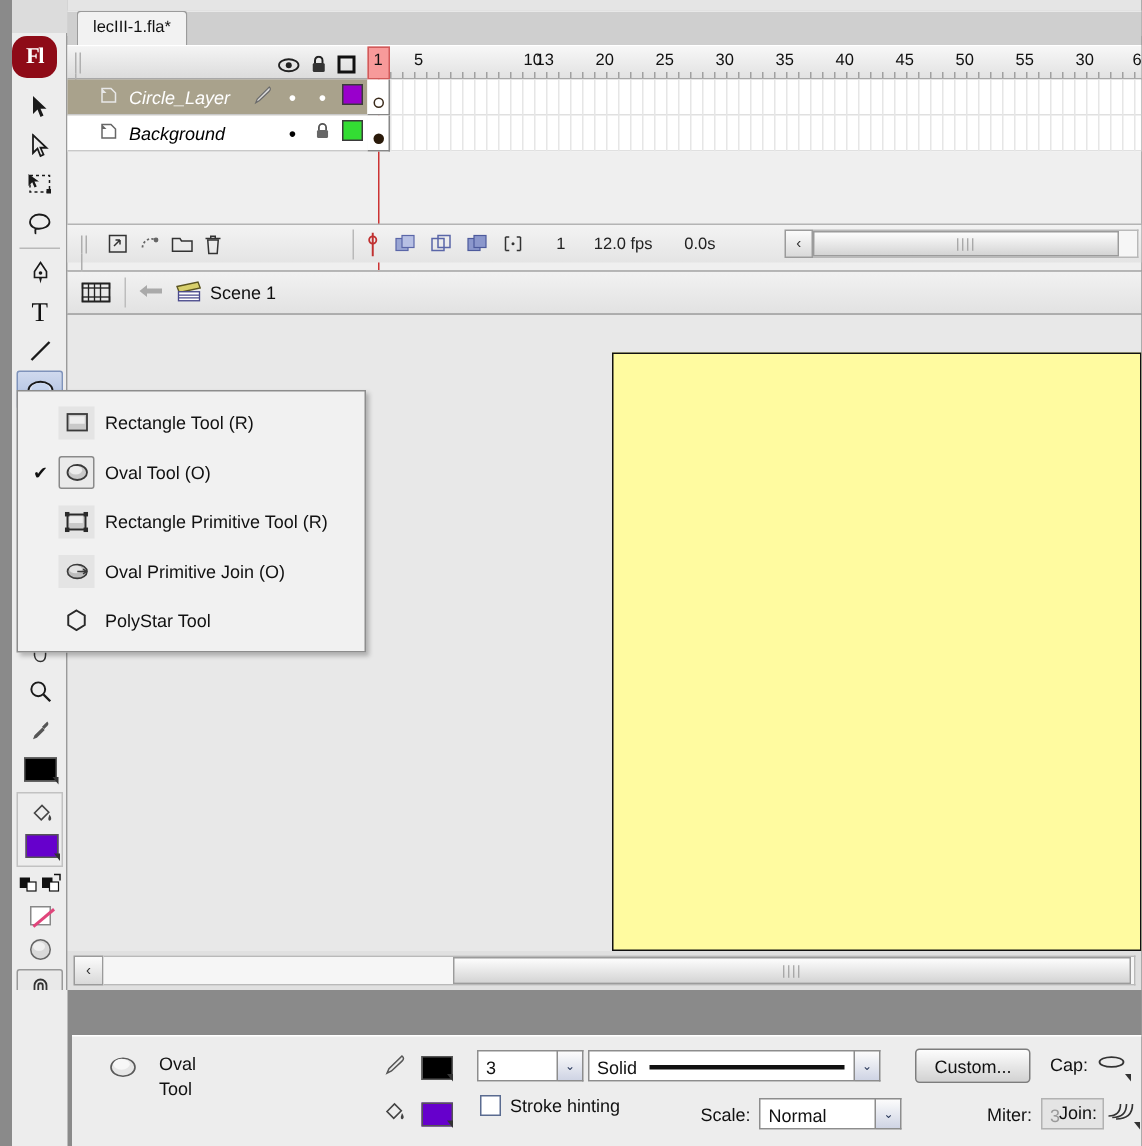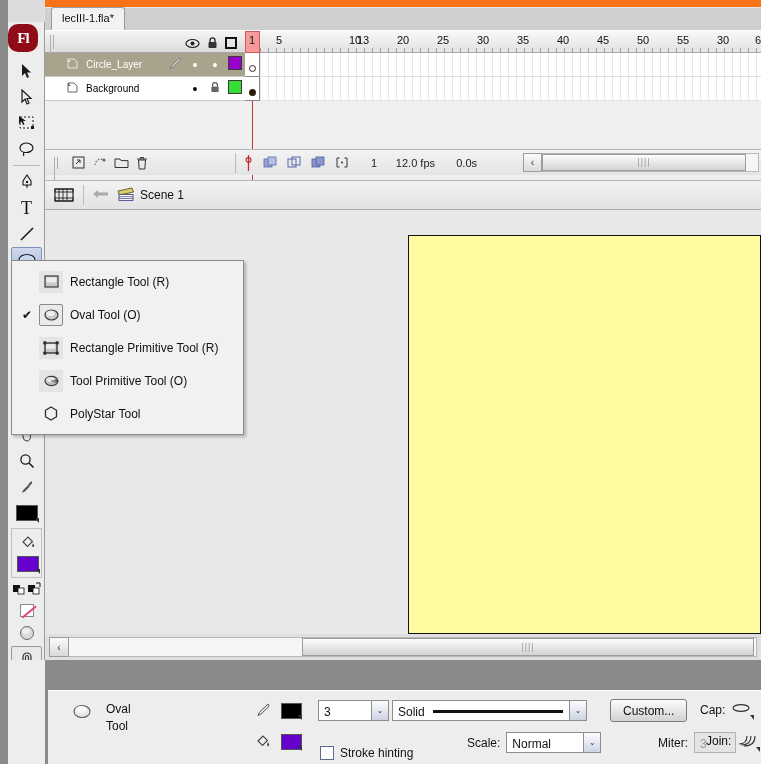--- a/index.html
+++ b/index.html
@@ -56,7 +56,7 @@
   
   #tabbar {
     position: absolute; left: 45px; top: 0; width: 716px; height: 24px;
-    background: #f97316;
+    background: #e5e5e5;
     text-align: right;
   }
   #tabbar-bg {

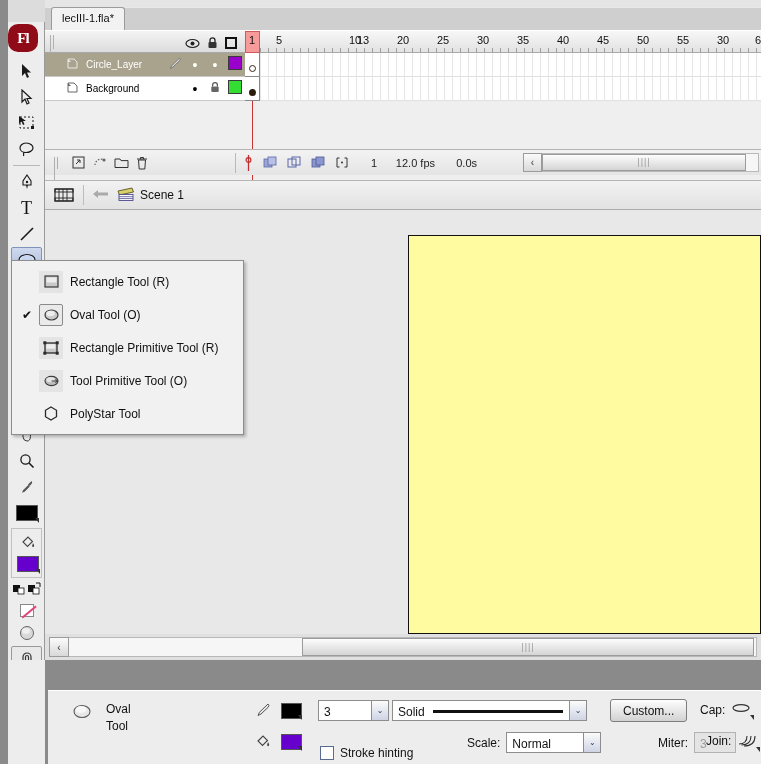--- a/index.html
+++ b/index.html
@@ -95,7 +95,7 @@
   .layerrow.active { background: #a9a28c; color: #fff; }
   .layerrow.inactive { background: #fff; color: #000; }
   .lr-pageicon { width: 14px; margin-left: 22px; flex: none; }
-  .lr-name { flex: 1; padding-left: 5px; font-size: 10px; }
+  .lr-name { flex: 1; padding-left: 5px; font-size: 12px; font-style: italic; }
   .lr-cell { width: 20px; text-align: center; flex: none; }
   .lr-swatch { width: 14px; height: 14px; border: 1px solid #3a3a3a; display:inline-block; }
 

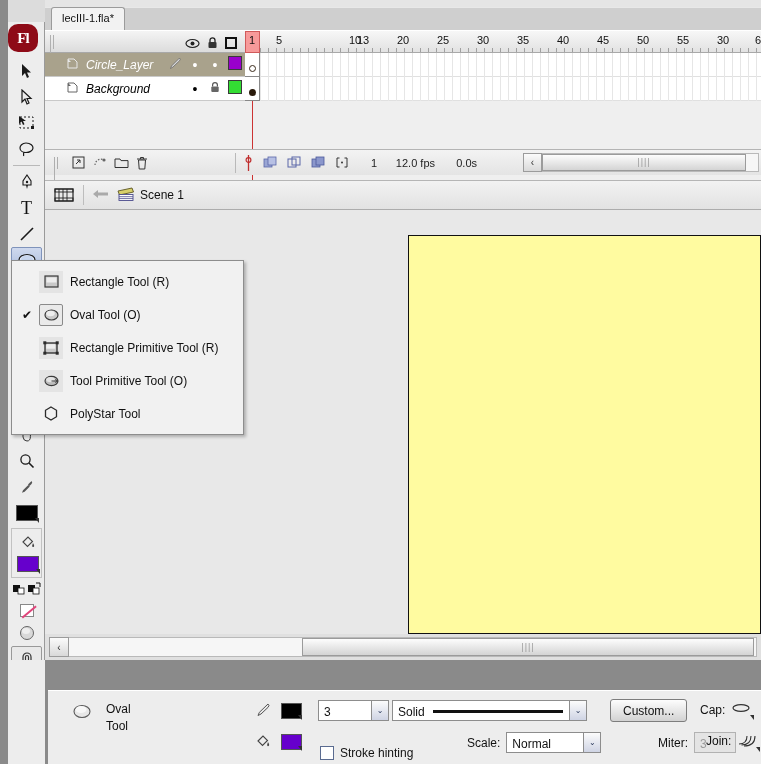--- a/index.html
+++ b/index.html
@@ -848,7 +848,7 @@
           </svg>
         </span>
       </span>
-      <span class="mlabel">Tool Primitive Tool (O)</span>
+      <span class="mlabel">Oval Primitive Join (O)</span>
     </div>
 
     <div class="mitem">

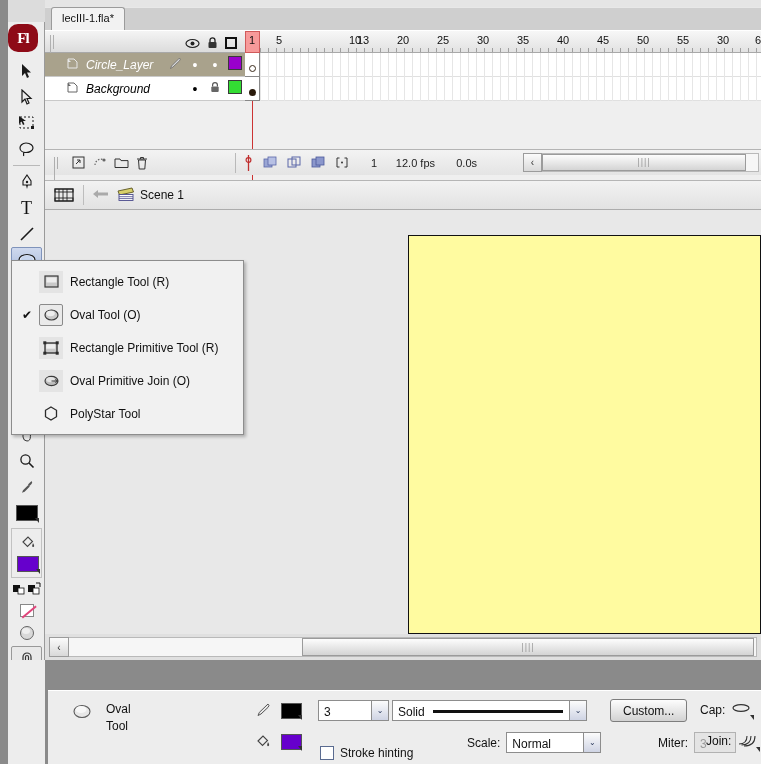--- a/index.html
+++ b/index.html
@@ -762,7 +762,7 @@
           </span>
       </div>
 
-      <div class="prow" style="left:272px;top:39px;margin-top:16px;">
+      <div class="prow" style="left:272px;top:39px;">
         <span class="chk"></span>
         <span class="plabel">Stroke hinting</span>
       </div>

